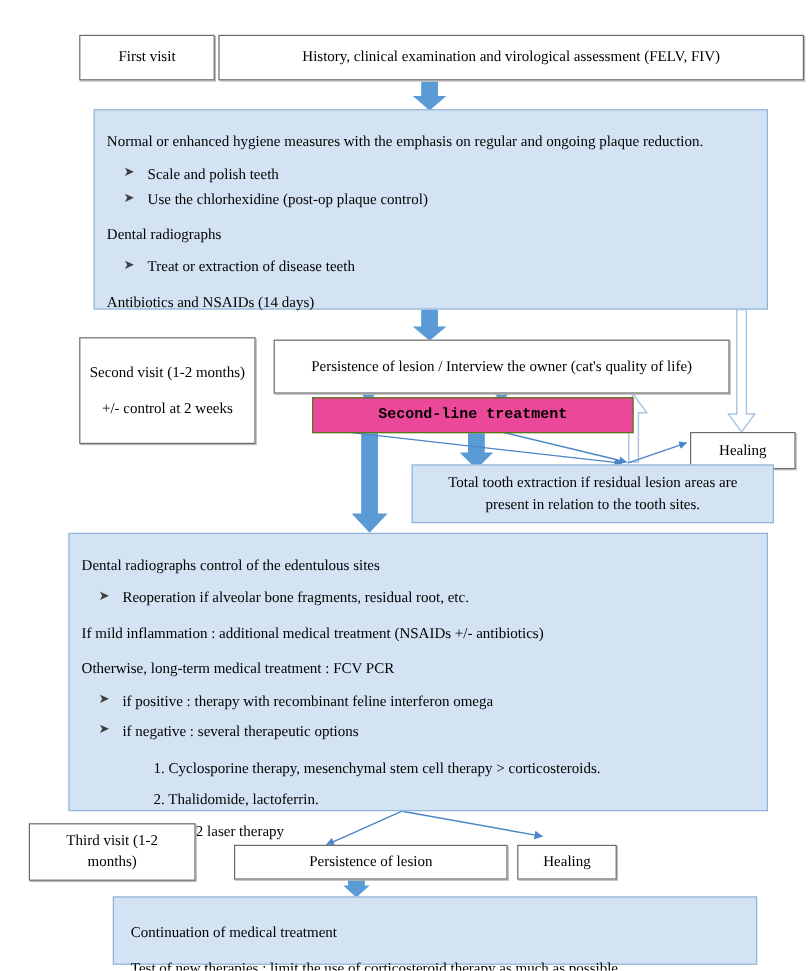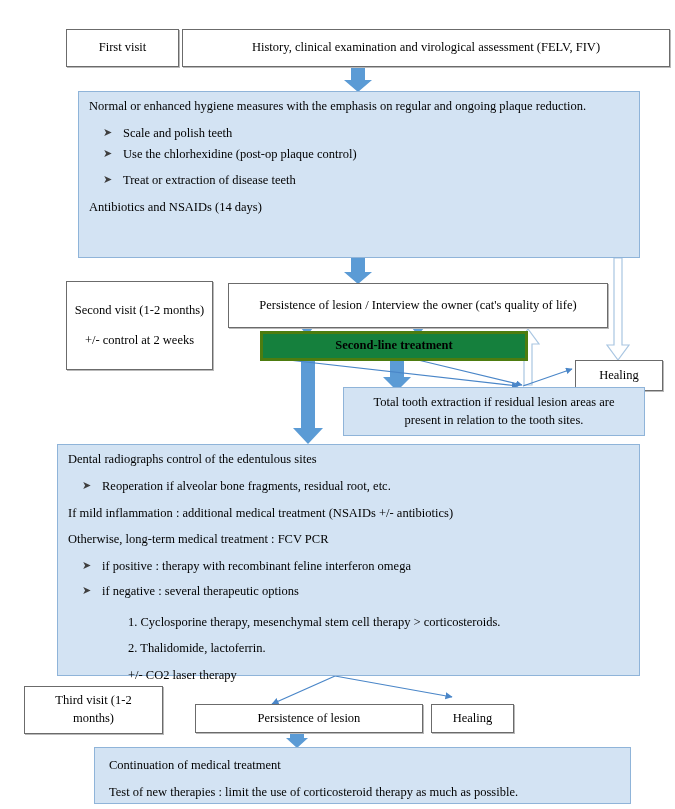--- a/index.html
+++ b/index.html
@@ -50,7 +50,7 @@
     padding: 6px 10px;
   }
   .blk {
-    margin: 0 0 9px 0;
+    margin: 12px 0 9px 0;
   }
   .blk:last-child { margin-bottom: 0; }
   .ind1 {

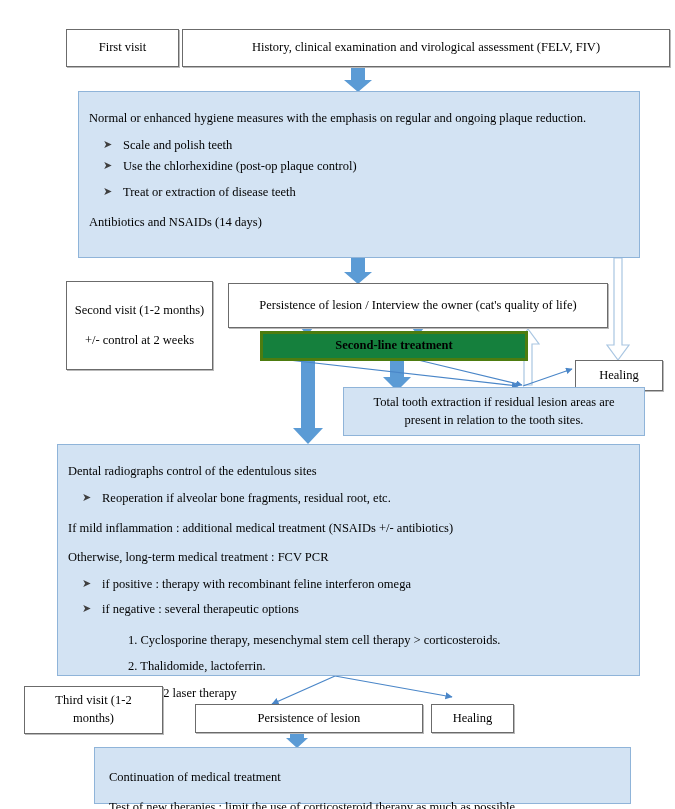--- a/index.html
+++ b/index.html
@@ -159,6 +159,7 @@
     <p class="blk justified">Normal or enhanced hygiene measures with the emphasis on regular and ongoing plaque reduction.</p>
     <p class="ind1"><span class="arrowglyph">➤</span><span>Scale and polish teeth</span></p>
     <p class="ind1" style="margin-bottom:9px;"><span class="arrowglyph">➤</span><span>Use the chlorhexidine (post-op plaque control)</span></p>
+    <p class="blk">Dental radiographs</p>
     <p class="ind1" style="margin-bottom:9px;"><span class="arrowglyph">➤</span><span>Treat or extraction of disease teeth</span></p>
     <p class="blk">Antibiotics and NSAIDs (14 days)</p>
   </div>

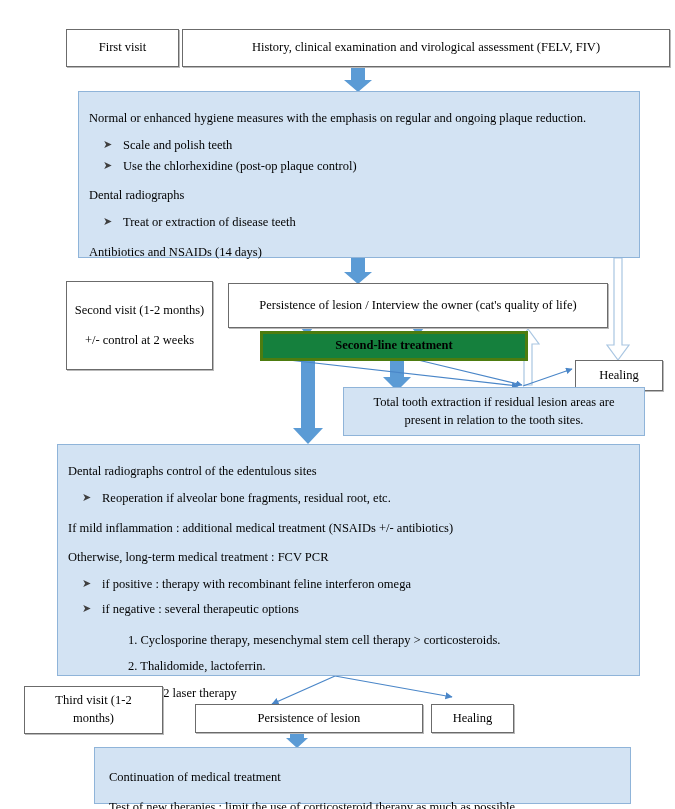--- a/index.html
+++ b/index.html
@@ -37,8 +37,9 @@
   }
   
   .box-bluestroke {
-    background: #15803d;
-    border: 3px solid #4d7c0f;
+    background: #ec4899;
+    border: 1px solid #4d7c0f;
+    font-family: Liberation Mono, monospace;
   }
   .ctr {
     display: flex;

